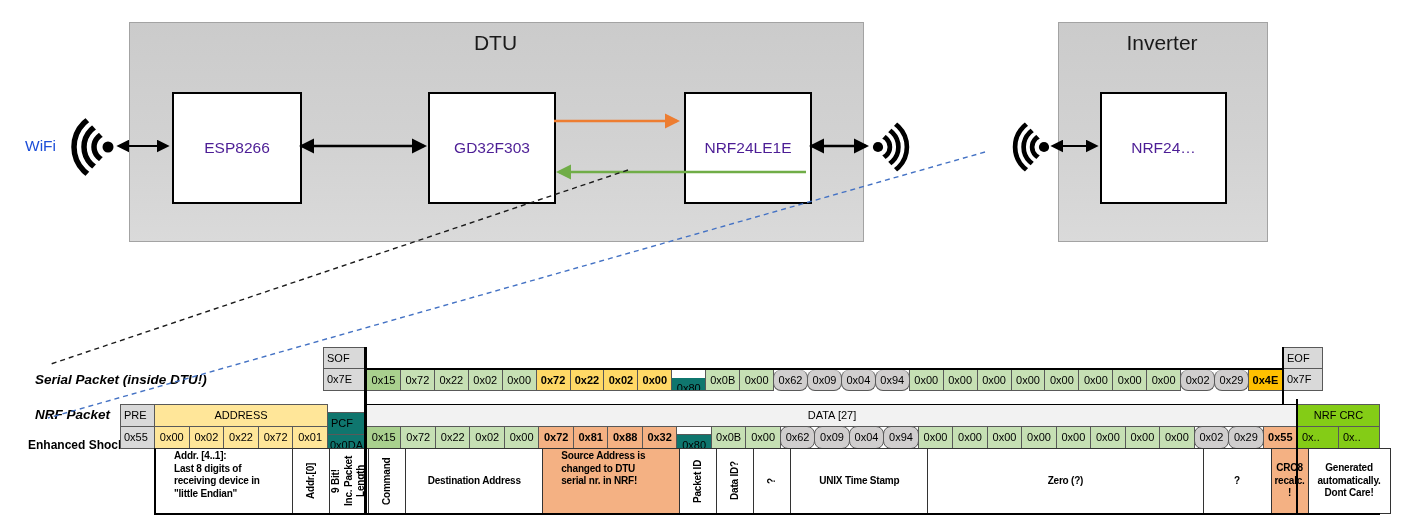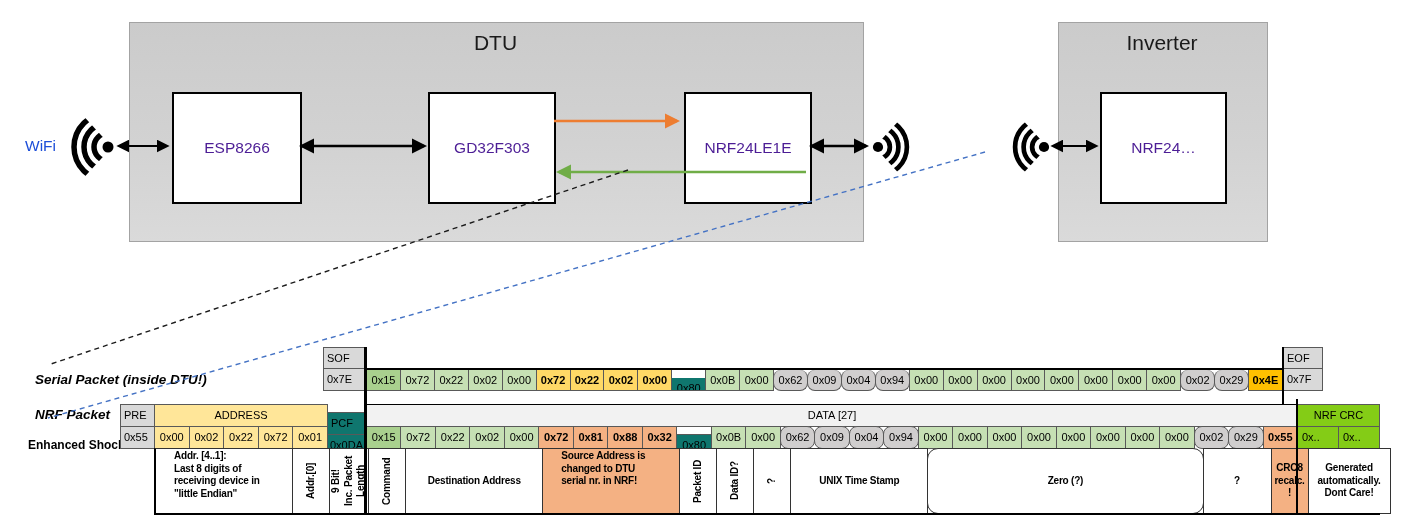--- a/index.html
+++ b/index.html
@@ -218,7 +218,7 @@
       <div class="ann vert" style="width: 34.5185px; flex: 0 0 34.5185px;">Data ID?</div>
       <div class="ann vert" style="width: 34.5185px; flex: 0 0 34.5185px;">?</div>
       <div class="ann" style="width: 138.074px; flex: 0 0 138.074px;">UNIX Time Stamp</div>
-      <div class="ann" style="width: 276.148px; flex: 0 0 276.148px; border-radius: 11px;">Zero (?)</div>
+      <div class="ann" style="width: 276.148px; flex: 0 0 276.148px;">Zero (?)</div>
       <div class="ann" style="width: 69.037px; flex: 0 0 69.037px;">?</div>
       <div class="ann salmon" style="width: 34.5185px; flex: 0 0 34.5185px;">CRC8
 recalc.

